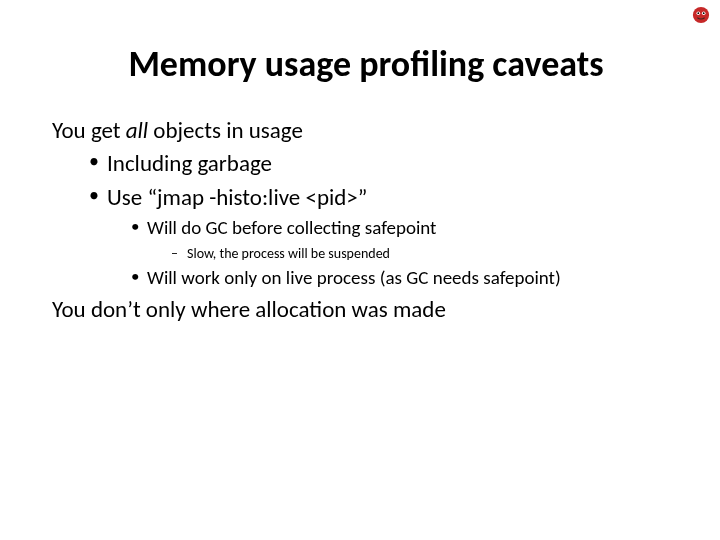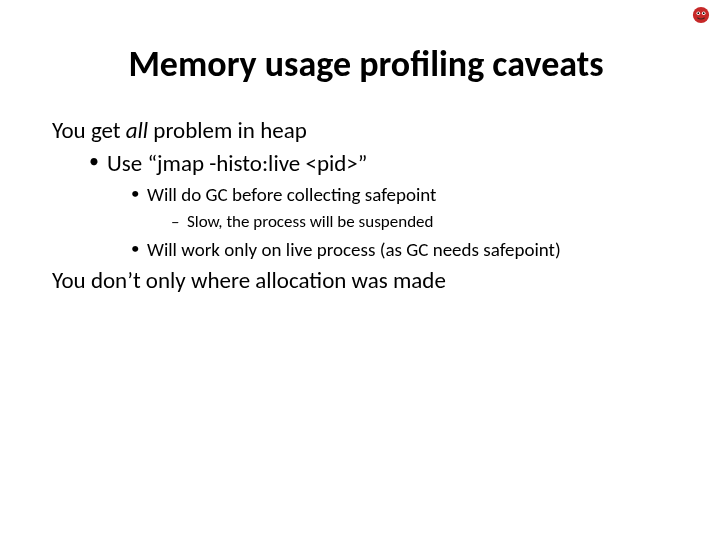--- a/index.html
+++ b/index.html
@@ -97,7 +97,7 @@
   <div class="body-text">
 
     <div class="level-0">
-      <span>You get </span><span class="italic">all</span><span> problem in heap</span>
+      <span>You get </span><span class="italic">all</span><span> objects in usage</span>
     </div>
 
 

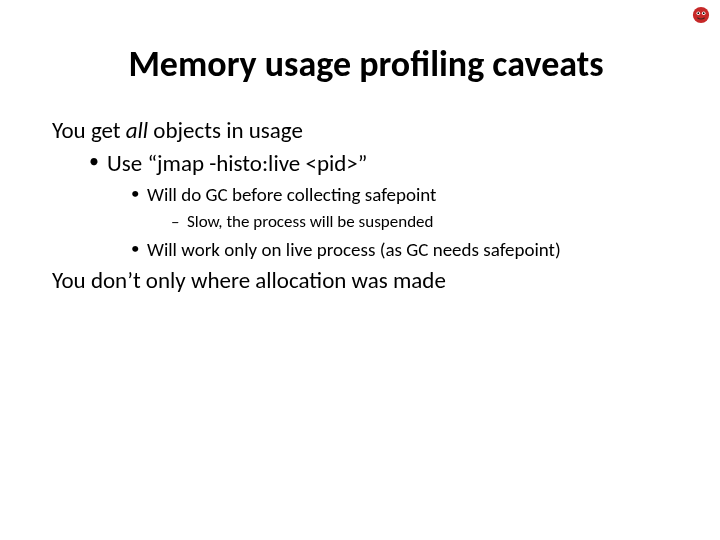--- a/index.html
+++ b/index.html
@@ -100,6 +100,9 @@
       <span>You get </span><span class="italic">all</span><span> objects in usage</span>
     </div>
 
+    <div class="level-1">
+      <span>Including garbage</span>
+    </div>
 
 
     <div class="level-1">

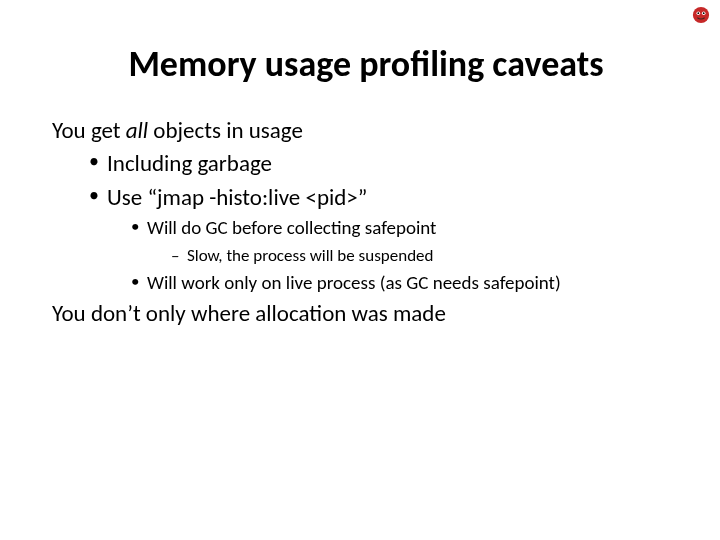--- a/index.html
+++ b/index.html
@@ -65,7 +65,7 @@
     .level-3 {
       margin-left: 135px;
       position: relative;
-      font-size: 17px;
+      font-size: 14px;
       line-height: 1.55;
     }
     .level-3::before {

